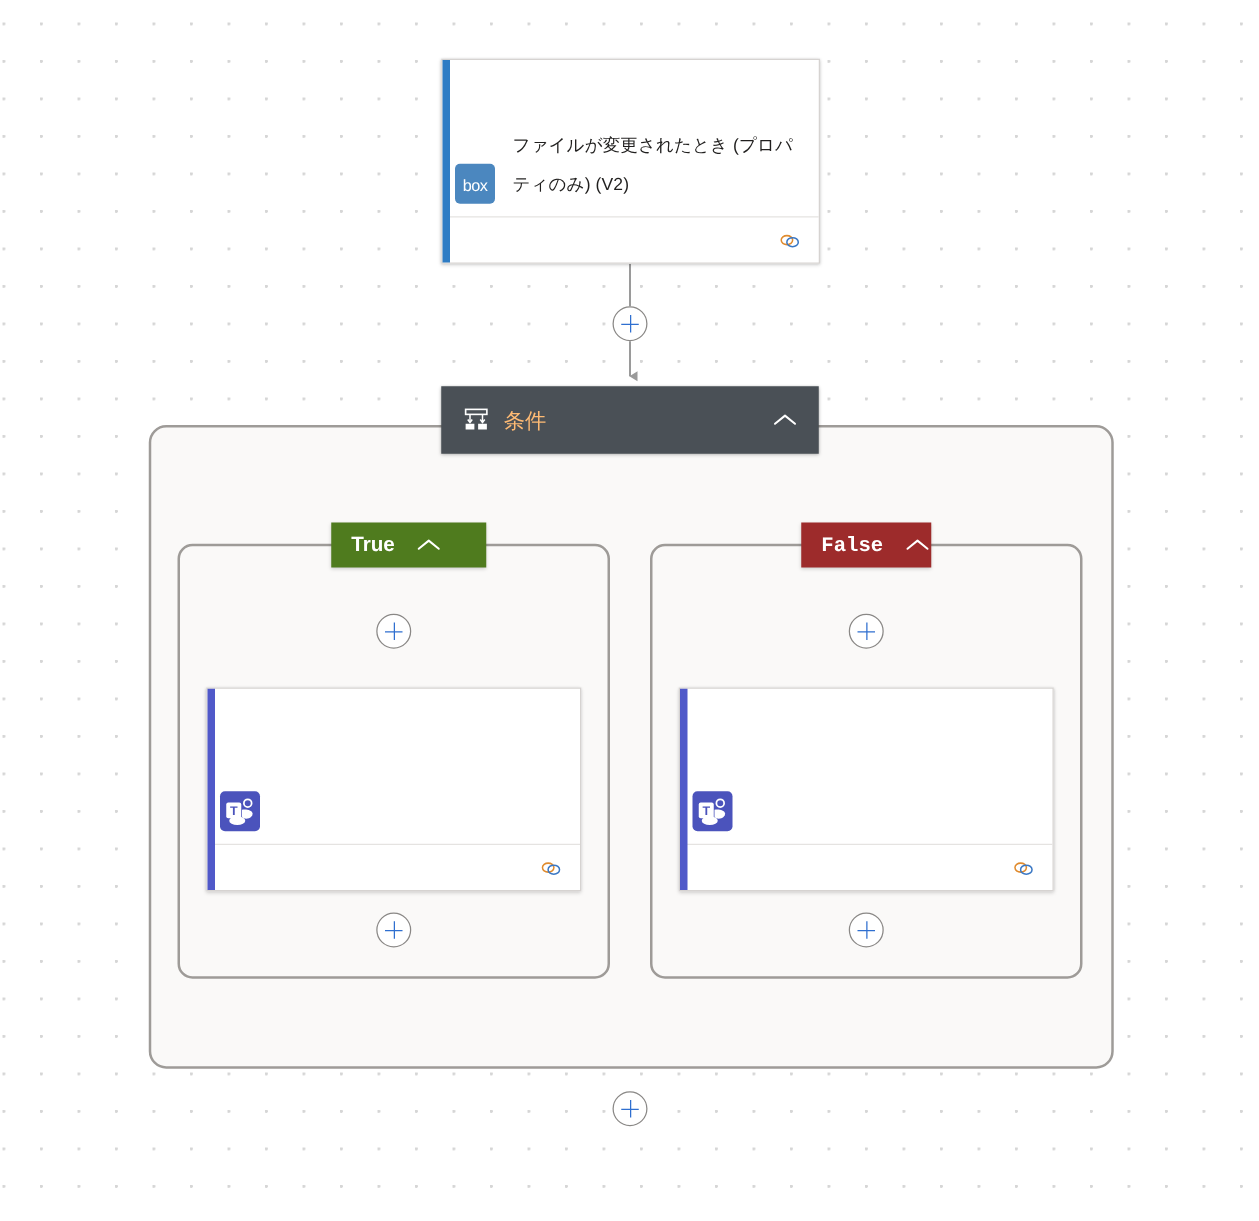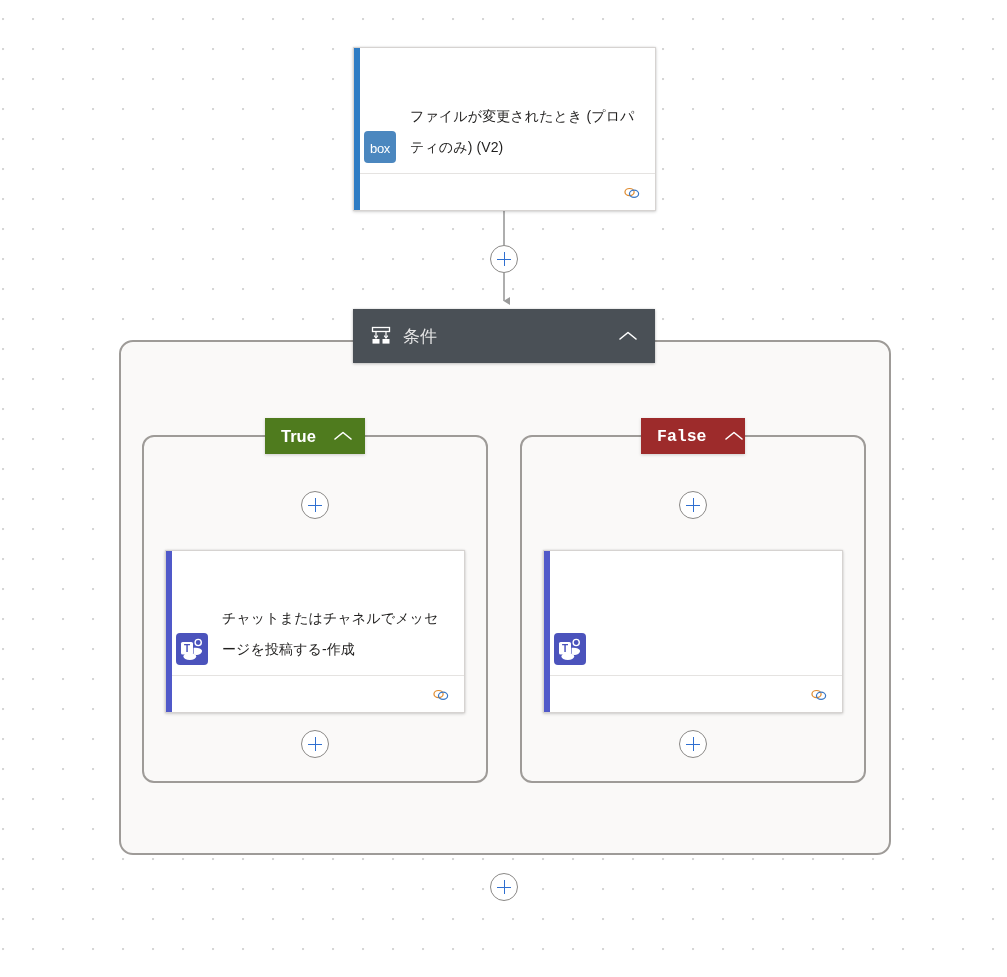--- a/index.html
+++ b/index.html
@@ -130,7 +130,7 @@
     margin-right: 12px;
   }
   .cond-header .cond-label {
-    color: #e5e5e5;
+    color: #fdba74;
     font-size: 17px;
     flex: 1 1 auto;
   }

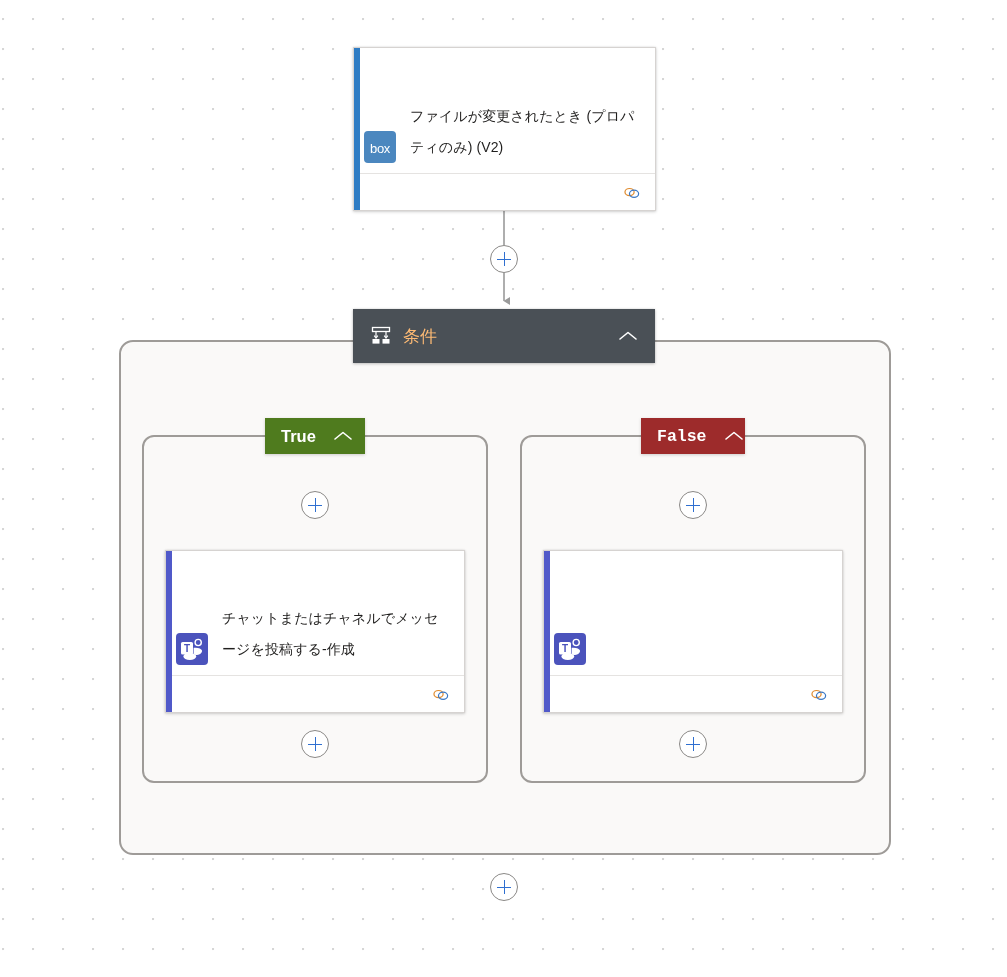--- a/index.html
+++ b/index.html
@@ -156,7 +156,7 @@
     font-weight: bold;
     margin-right: 16px;
   }
-  #label-true  { left: 265px; top: 418px; width: 100px; background: #4f7b1e; }
+  #label-true  { left: 265px; top: 418px; width: 124px; background: #4f7b1e; }
   #label-false { left: 641px; top: 418px; width: 104px; background: #9d2b2b; font-family: Liberation Mono, monospace; }
 
   

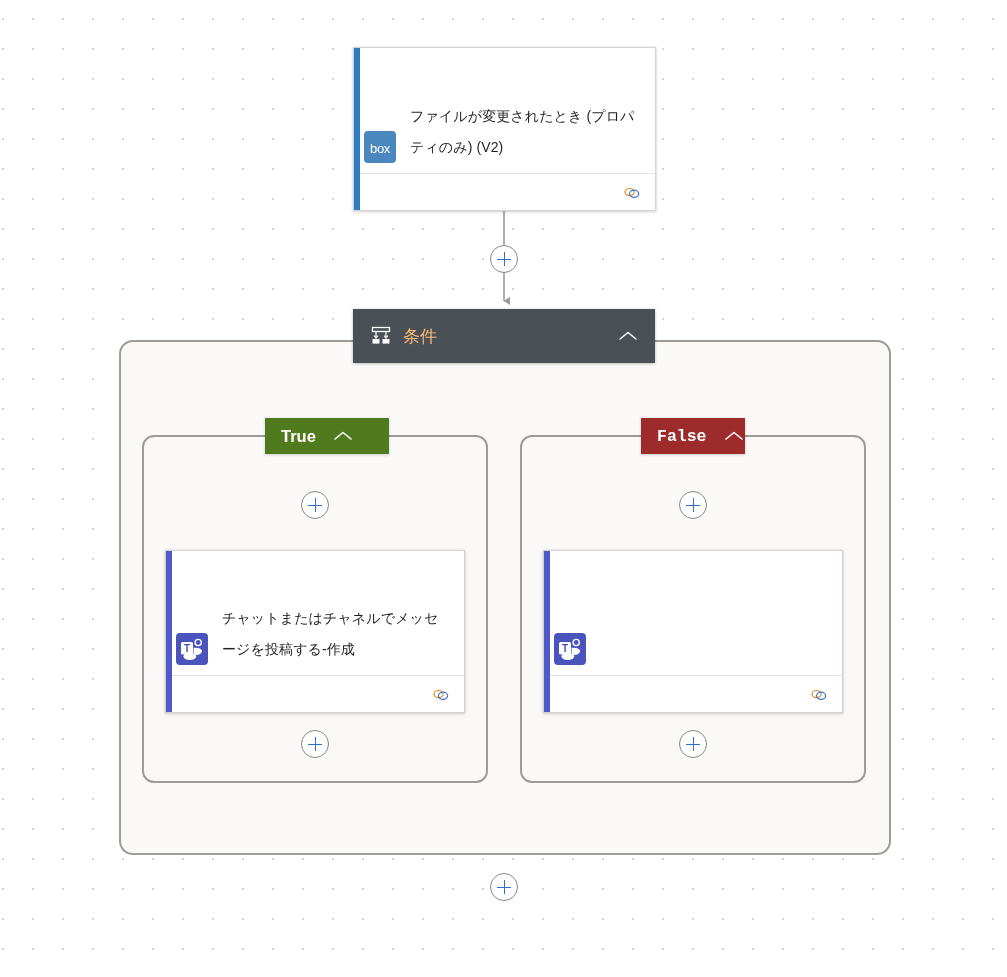--- a/index.html
+++ b/index.html
@@ -298,7 +298,6 @@
           <ellipse cx="13.8" cy="23.5" rx="6.4" ry="3.4" fill="#ffffff"></ellipse>
         </svg>
       </div>
-      <div class="node-title">チャットまたはチャネルでメッセージを投稿する-作成</div>
     </div>
     <div class="node-footer">
       <span>

